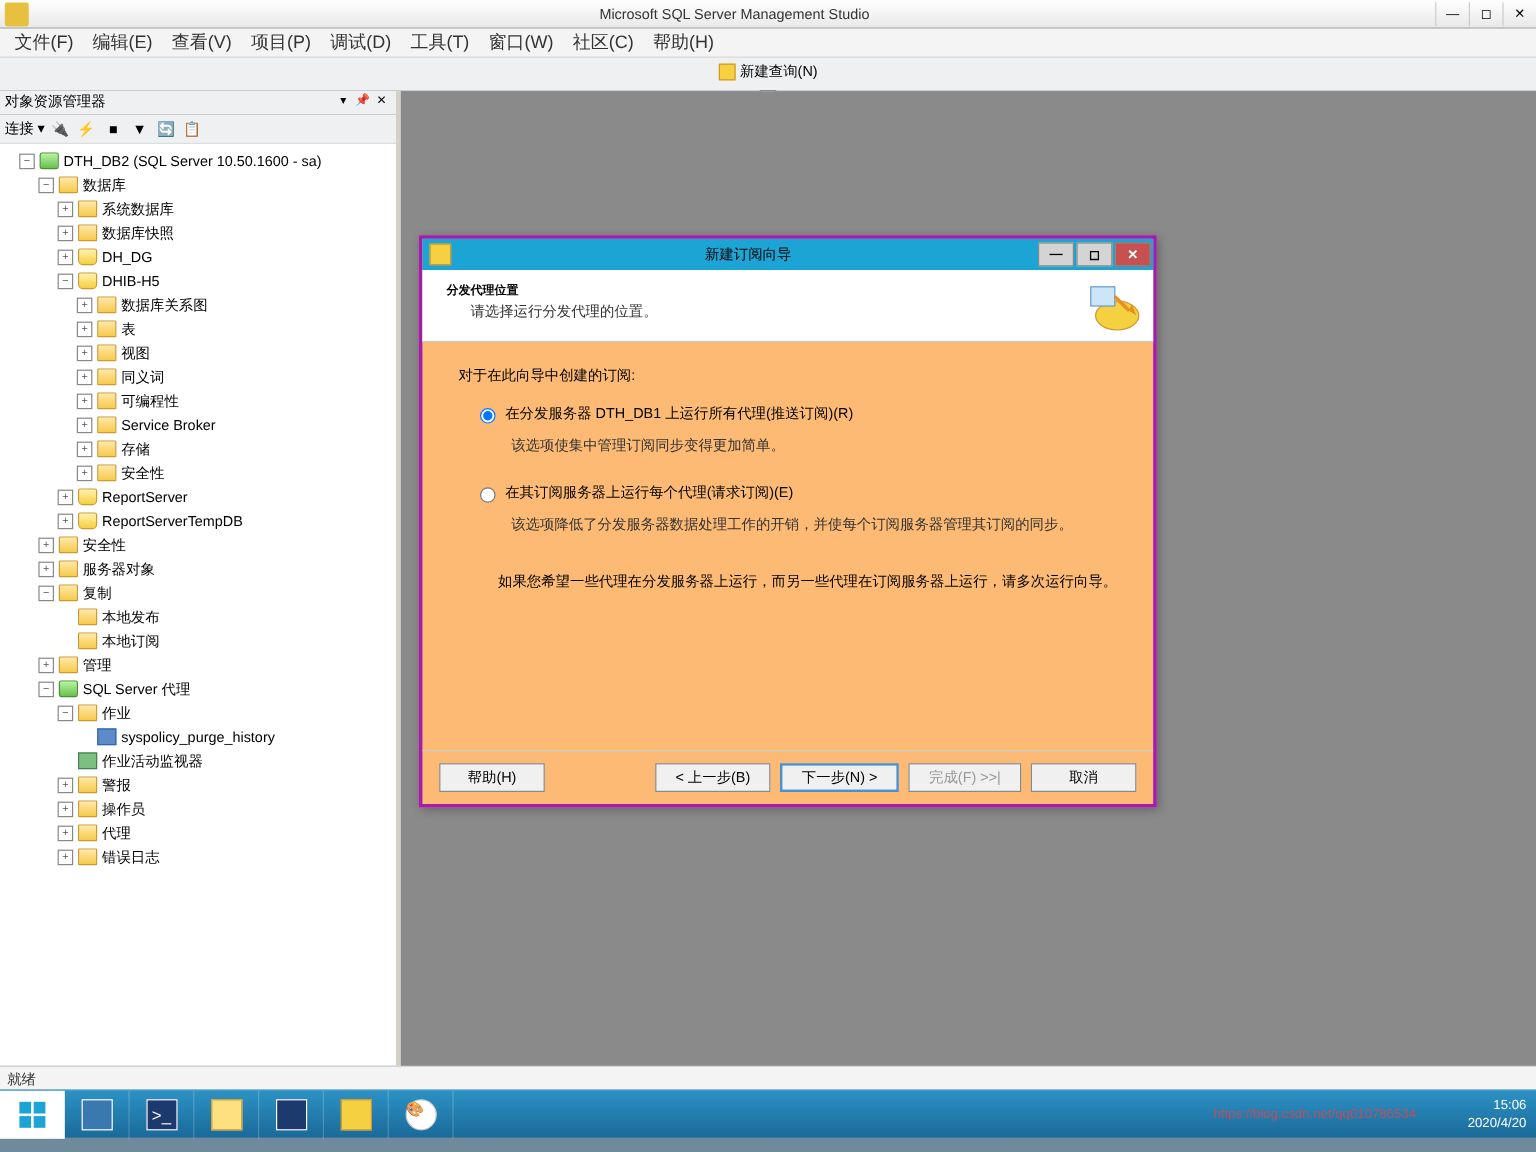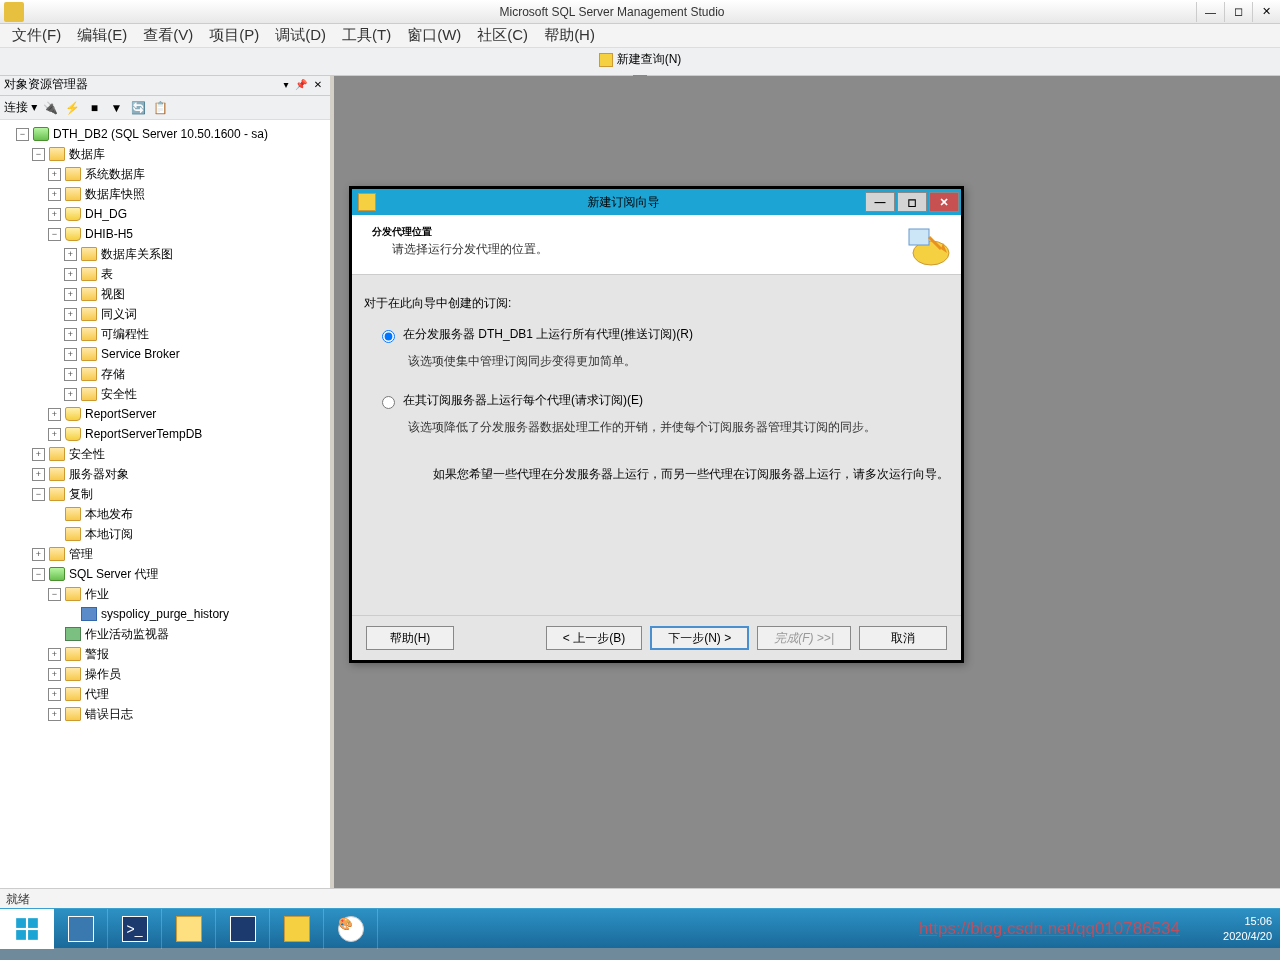--- a/index.html
+++ b/index.html
@@ -47,7 +47,7 @@
 .content { flex: 1; background: #8a8a8a; position: relative; }
 
 
-.dialog { position: absolute; left: 15px; top: 110px; width: 615px; background: #e5e5e5; border: 3px solid #000000; box-shadow: 2px 2px 8px rgba(0,0,0,0.3); }
+.dialog { position: absolute; left: 15px; top: 120px; width: 615px; background: #fdba74; border: 3px solid #a21caf; box-shadow: 2px 2px 8px rgba(0,0,0,0.3); }
 .dialog-title { height: 26px; background: #1ca4d4; display: flex; align-items: center; }
 .dialog-title .dicon { width: 18px; height: 18px; margin: 0 6px; background: #f5d040; border: 1px solid #cc9933; }
 .dialog-title .dtitle { flex: 1; text-align: center; font-size: 12px; color: #000; }

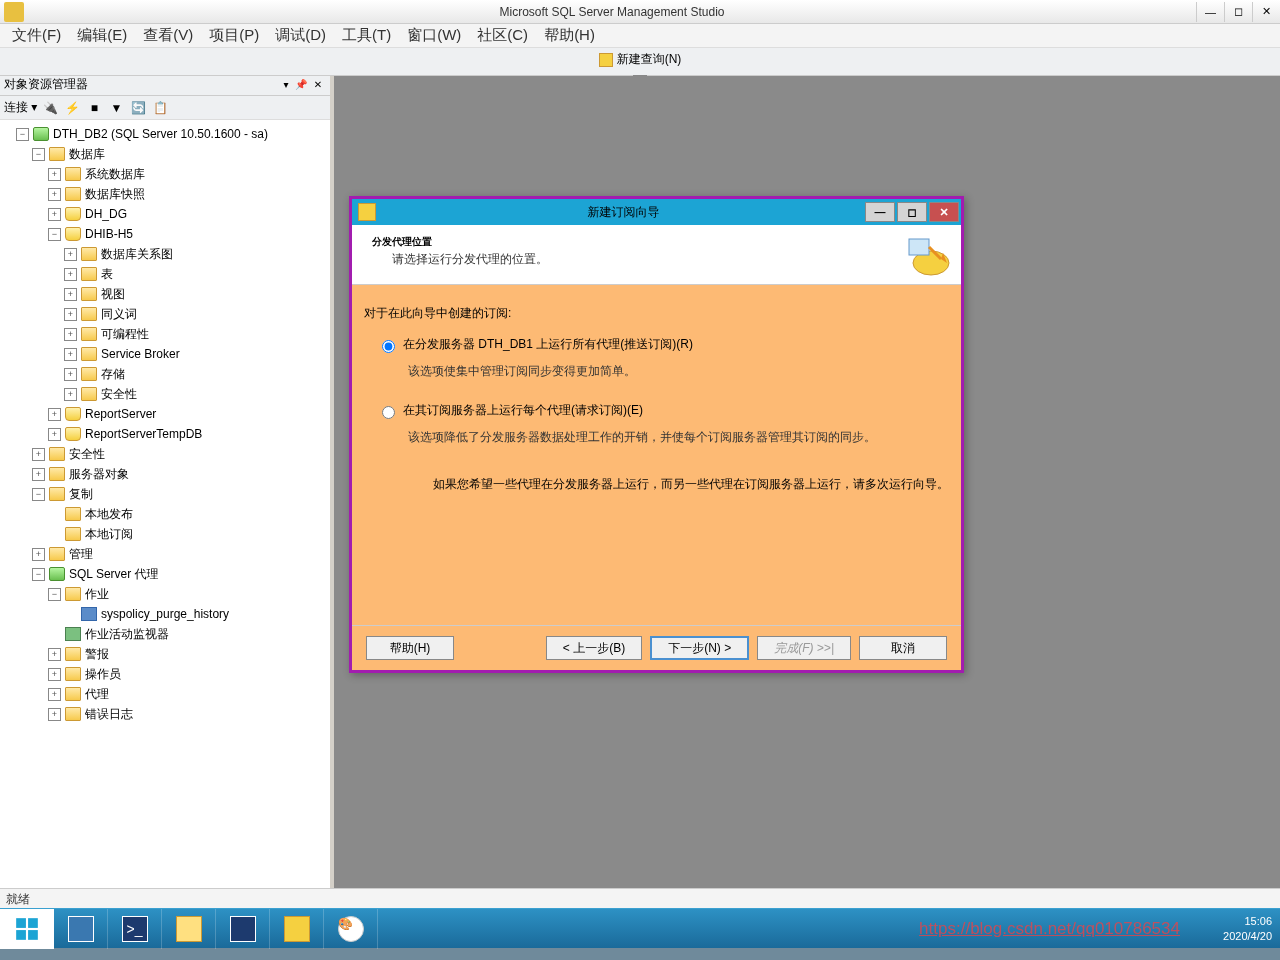--- a/index.html
+++ b/index.html
@@ -58,7 +58,7 @@
 .dialog-header .htext h3 { font-size: 10px; font-weight: bold; color: #000; }
 .dialog-header .htext p { font-size: 12px; color: #333; margin-top: 2px; margin-left: 20px; text-align: right; }
 .dialog-header .himg { position: absolute; right: 10px; top: 8px; width: 50px; height: 45px; }
-.dialog-body { padding: 20px 12px; font-size: 12px; color: #000; min-height: 340px; }
+.dialog-body { padding: 20px 30px; font-size: 12px; color: #000; min-height: 340px; }
 .dialog-body .intro { margin-bottom: 14px; }
 .dialog-body .opt { margin-left: 18px; margin-bottom: 10px; display: flex; align-items: flex-end; gap: 8px; }
 .dialog-body .opt input { margin-top: 2px; }

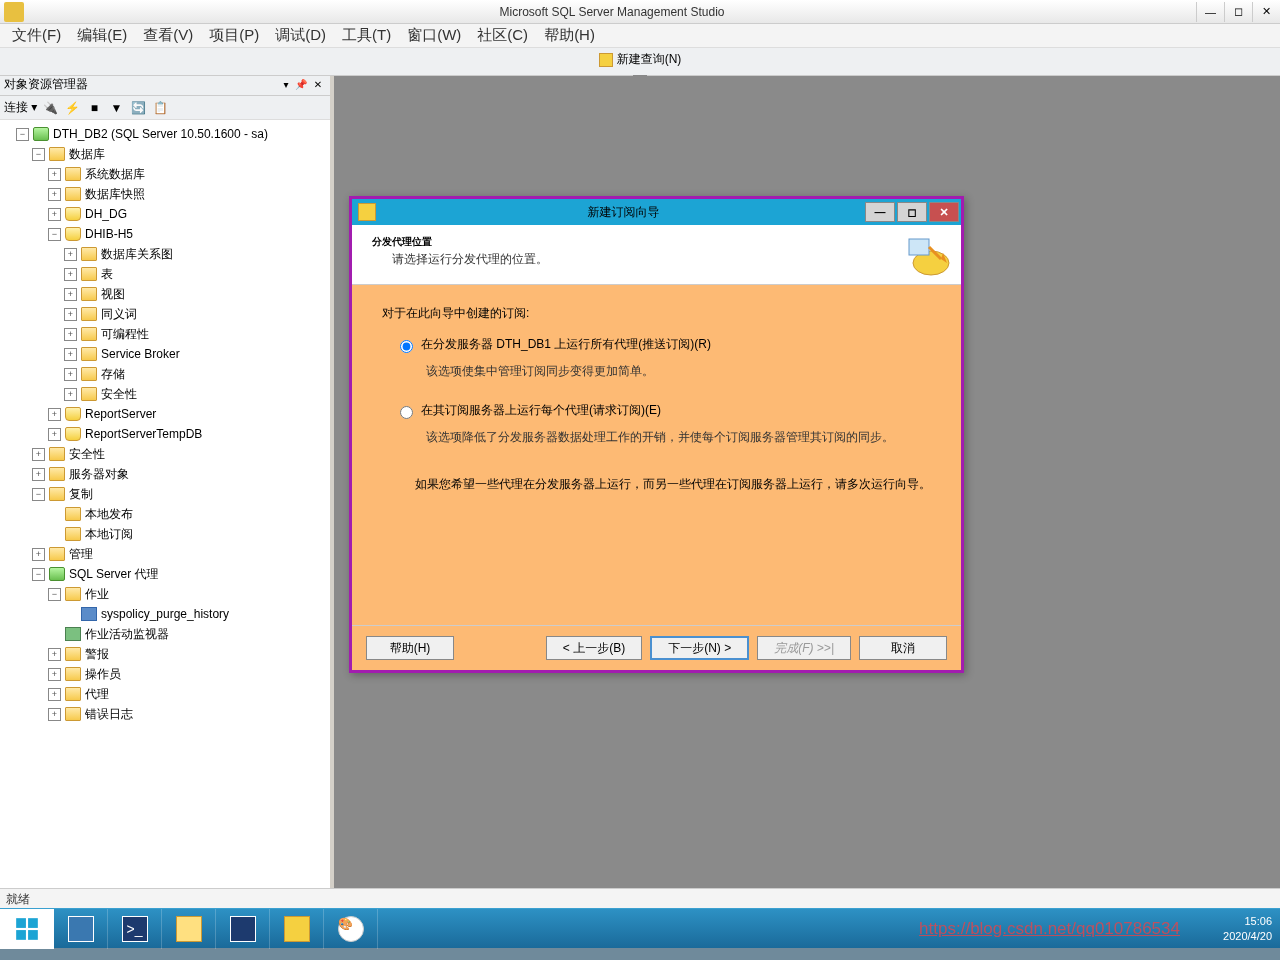--- a/index.html
+++ b/index.html
@@ -67,7 +67,7 @@
 .dialog-footer { padding: 10px 14px; border-top: 1px solid #ccc; display: flex; gap: 8px; }
 .dialog-footer .spacer { flex: 1; }
 .dialog-footer button { height: 24px; padding: 0 16px; font-size: 12px; background: #f0f0f0; border: 1px solid #888; min-width: 88px; }
-.dialog-footer button:disabled { color: #999; font-style: italic; }
+.dialog-footer button:disabled { color: #999; }
 .dialog-footer button.primary { border: 2px solid #4a90d0; }
 
 

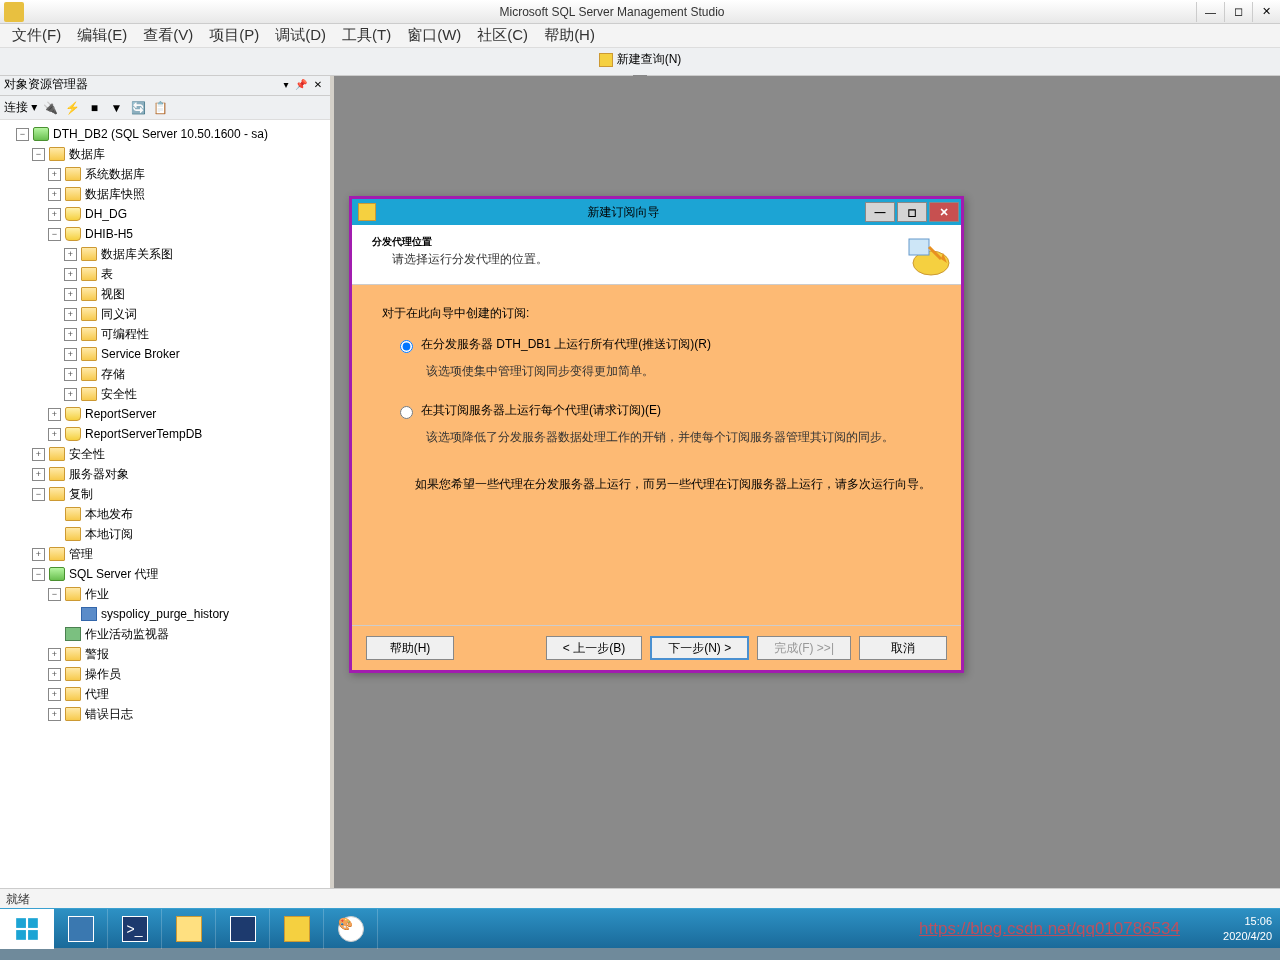--- a/index.html
+++ b/index.html
@@ -79,7 +79,7 @@
 .taskbar .tbitem.start { background: #fff; }
 .taskbar .tbicon { width: 26px; height: 26px; }
 .taskbar .clock { position: absolute; right: 8px; color: #fff; font-size: 11px; text-align: right; line-height: 1.3; }
-.taskbar .watermark { position: absolute; right: 100px; color: rgba(255,60,60,0.7); font-size: 17px; text-decoration: underline; }
+.taskbar .watermark { position: absolute; right: 100px; color: rgba(255,60,60,0.7); font-size: 11px; }
 
 .indent1 { padding-left: 16px; }
 .indent2 { padding-left: 32px; }

